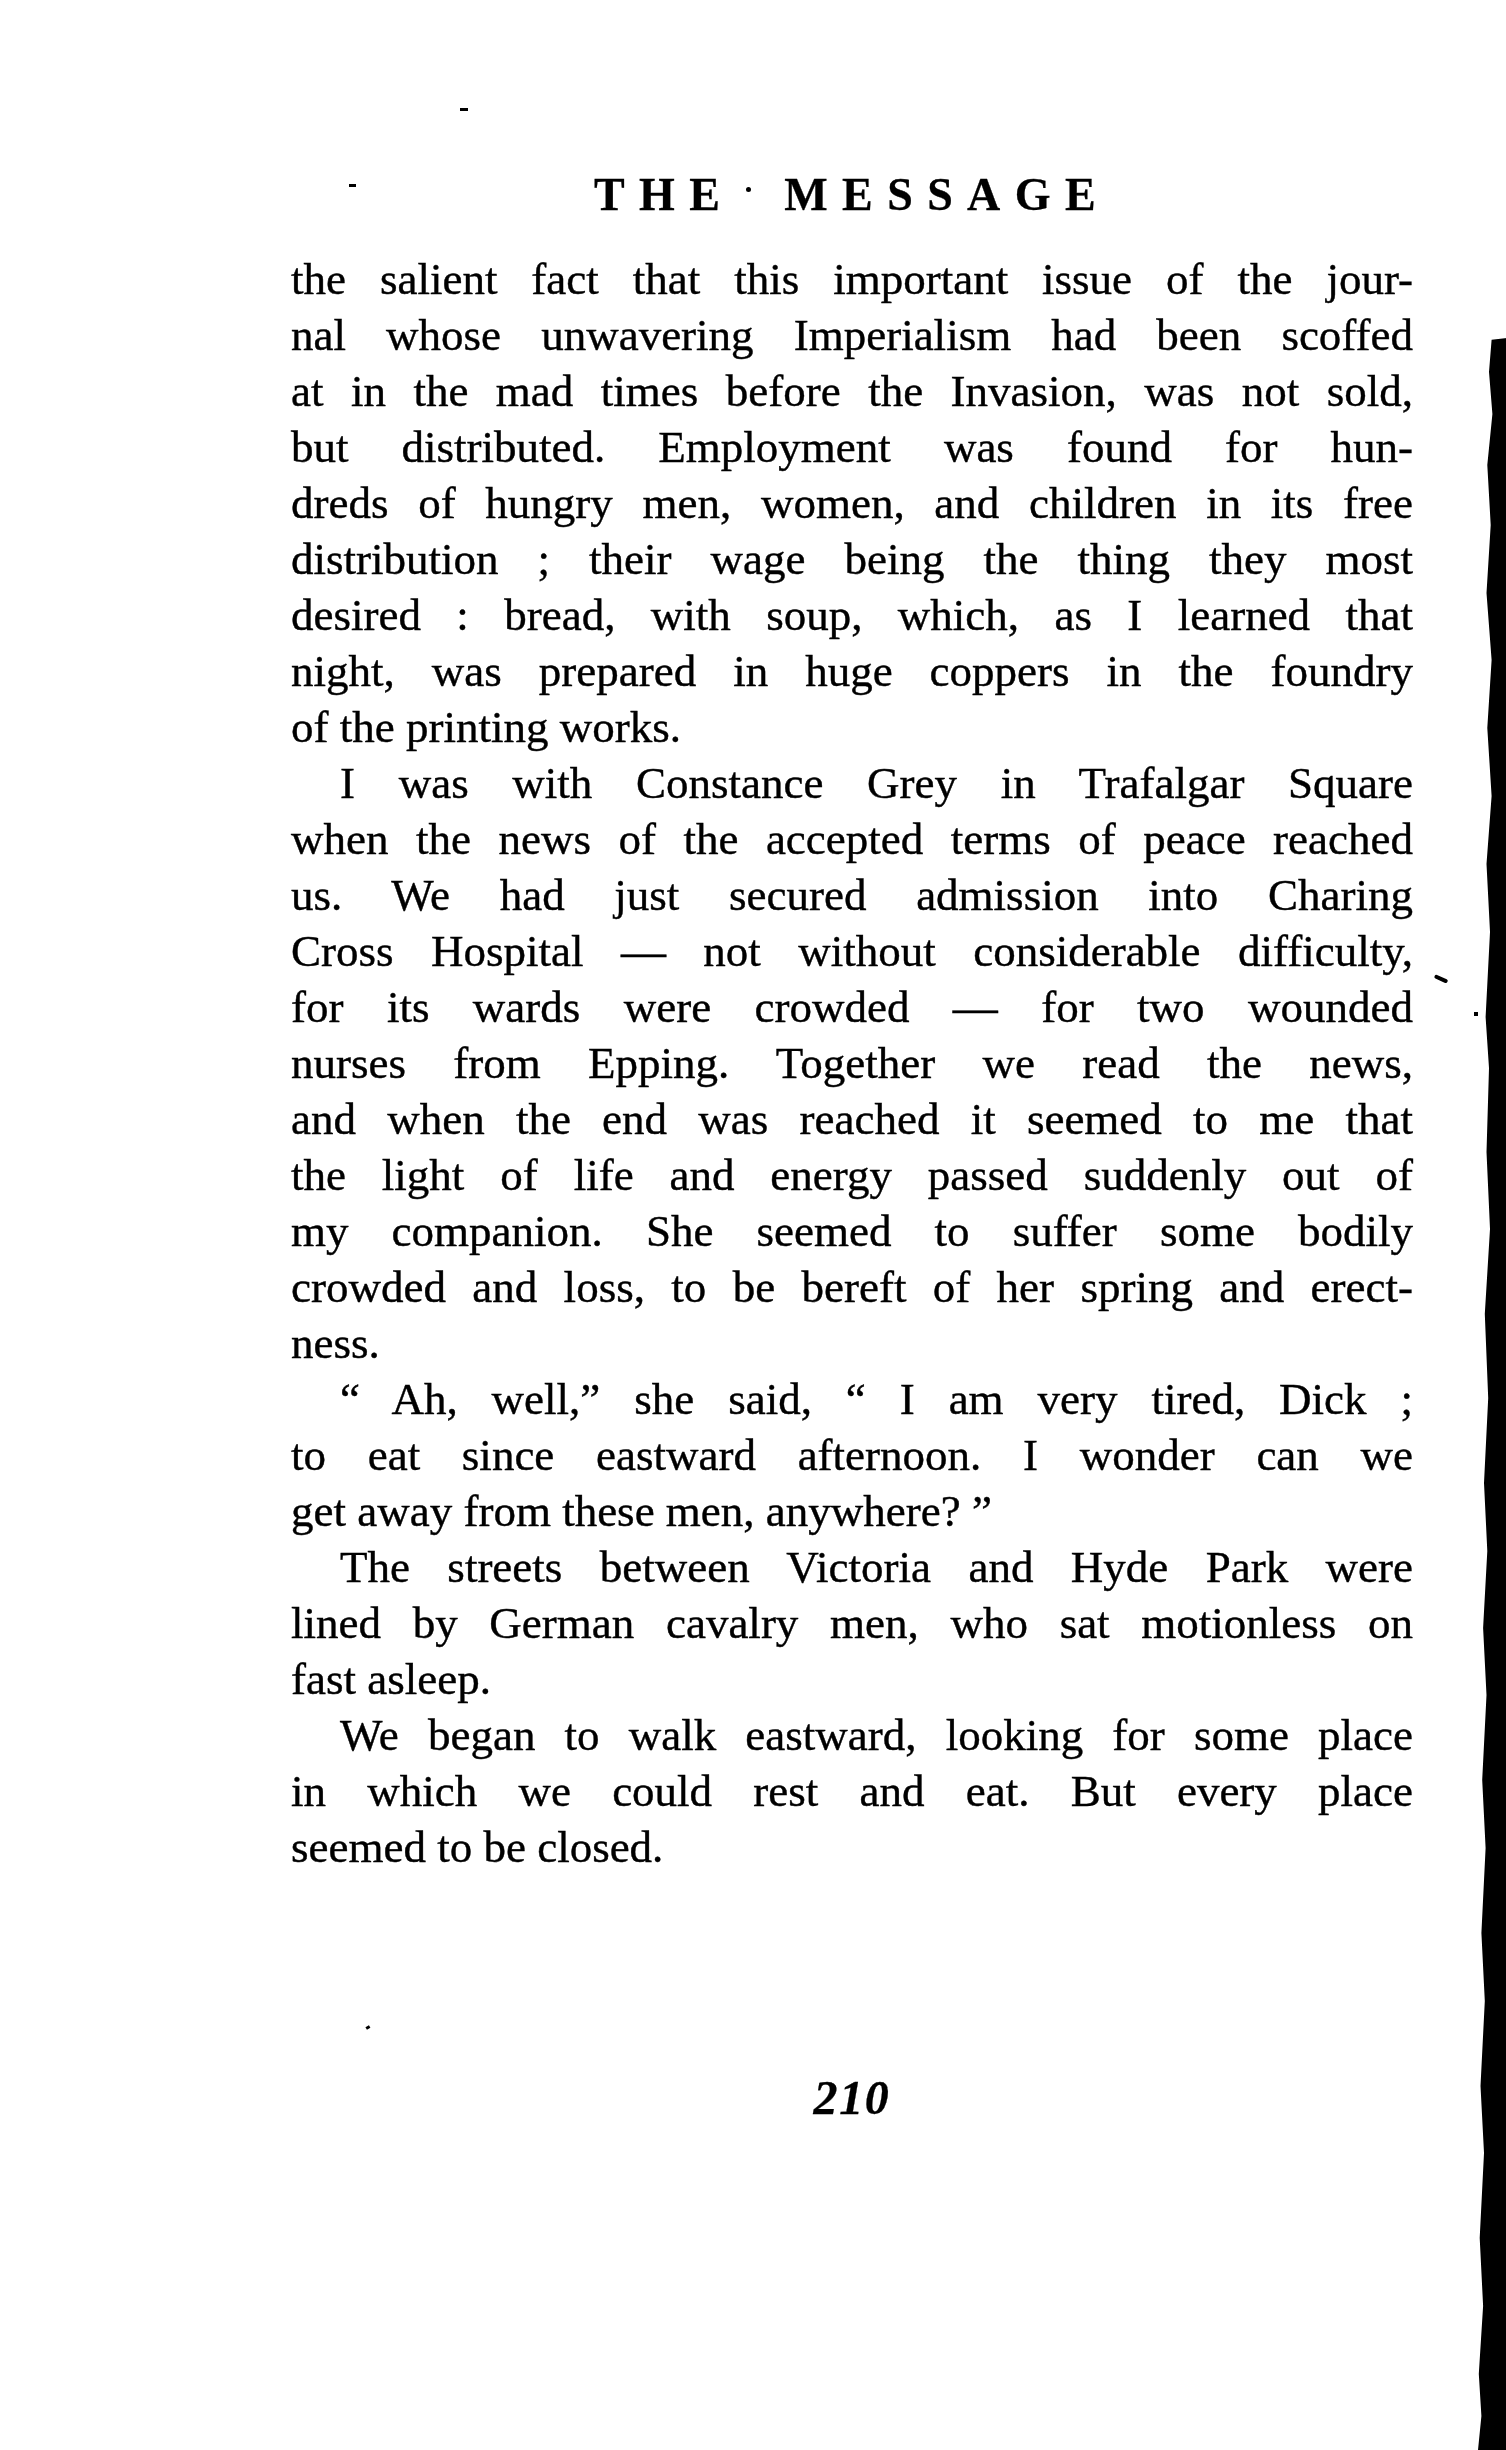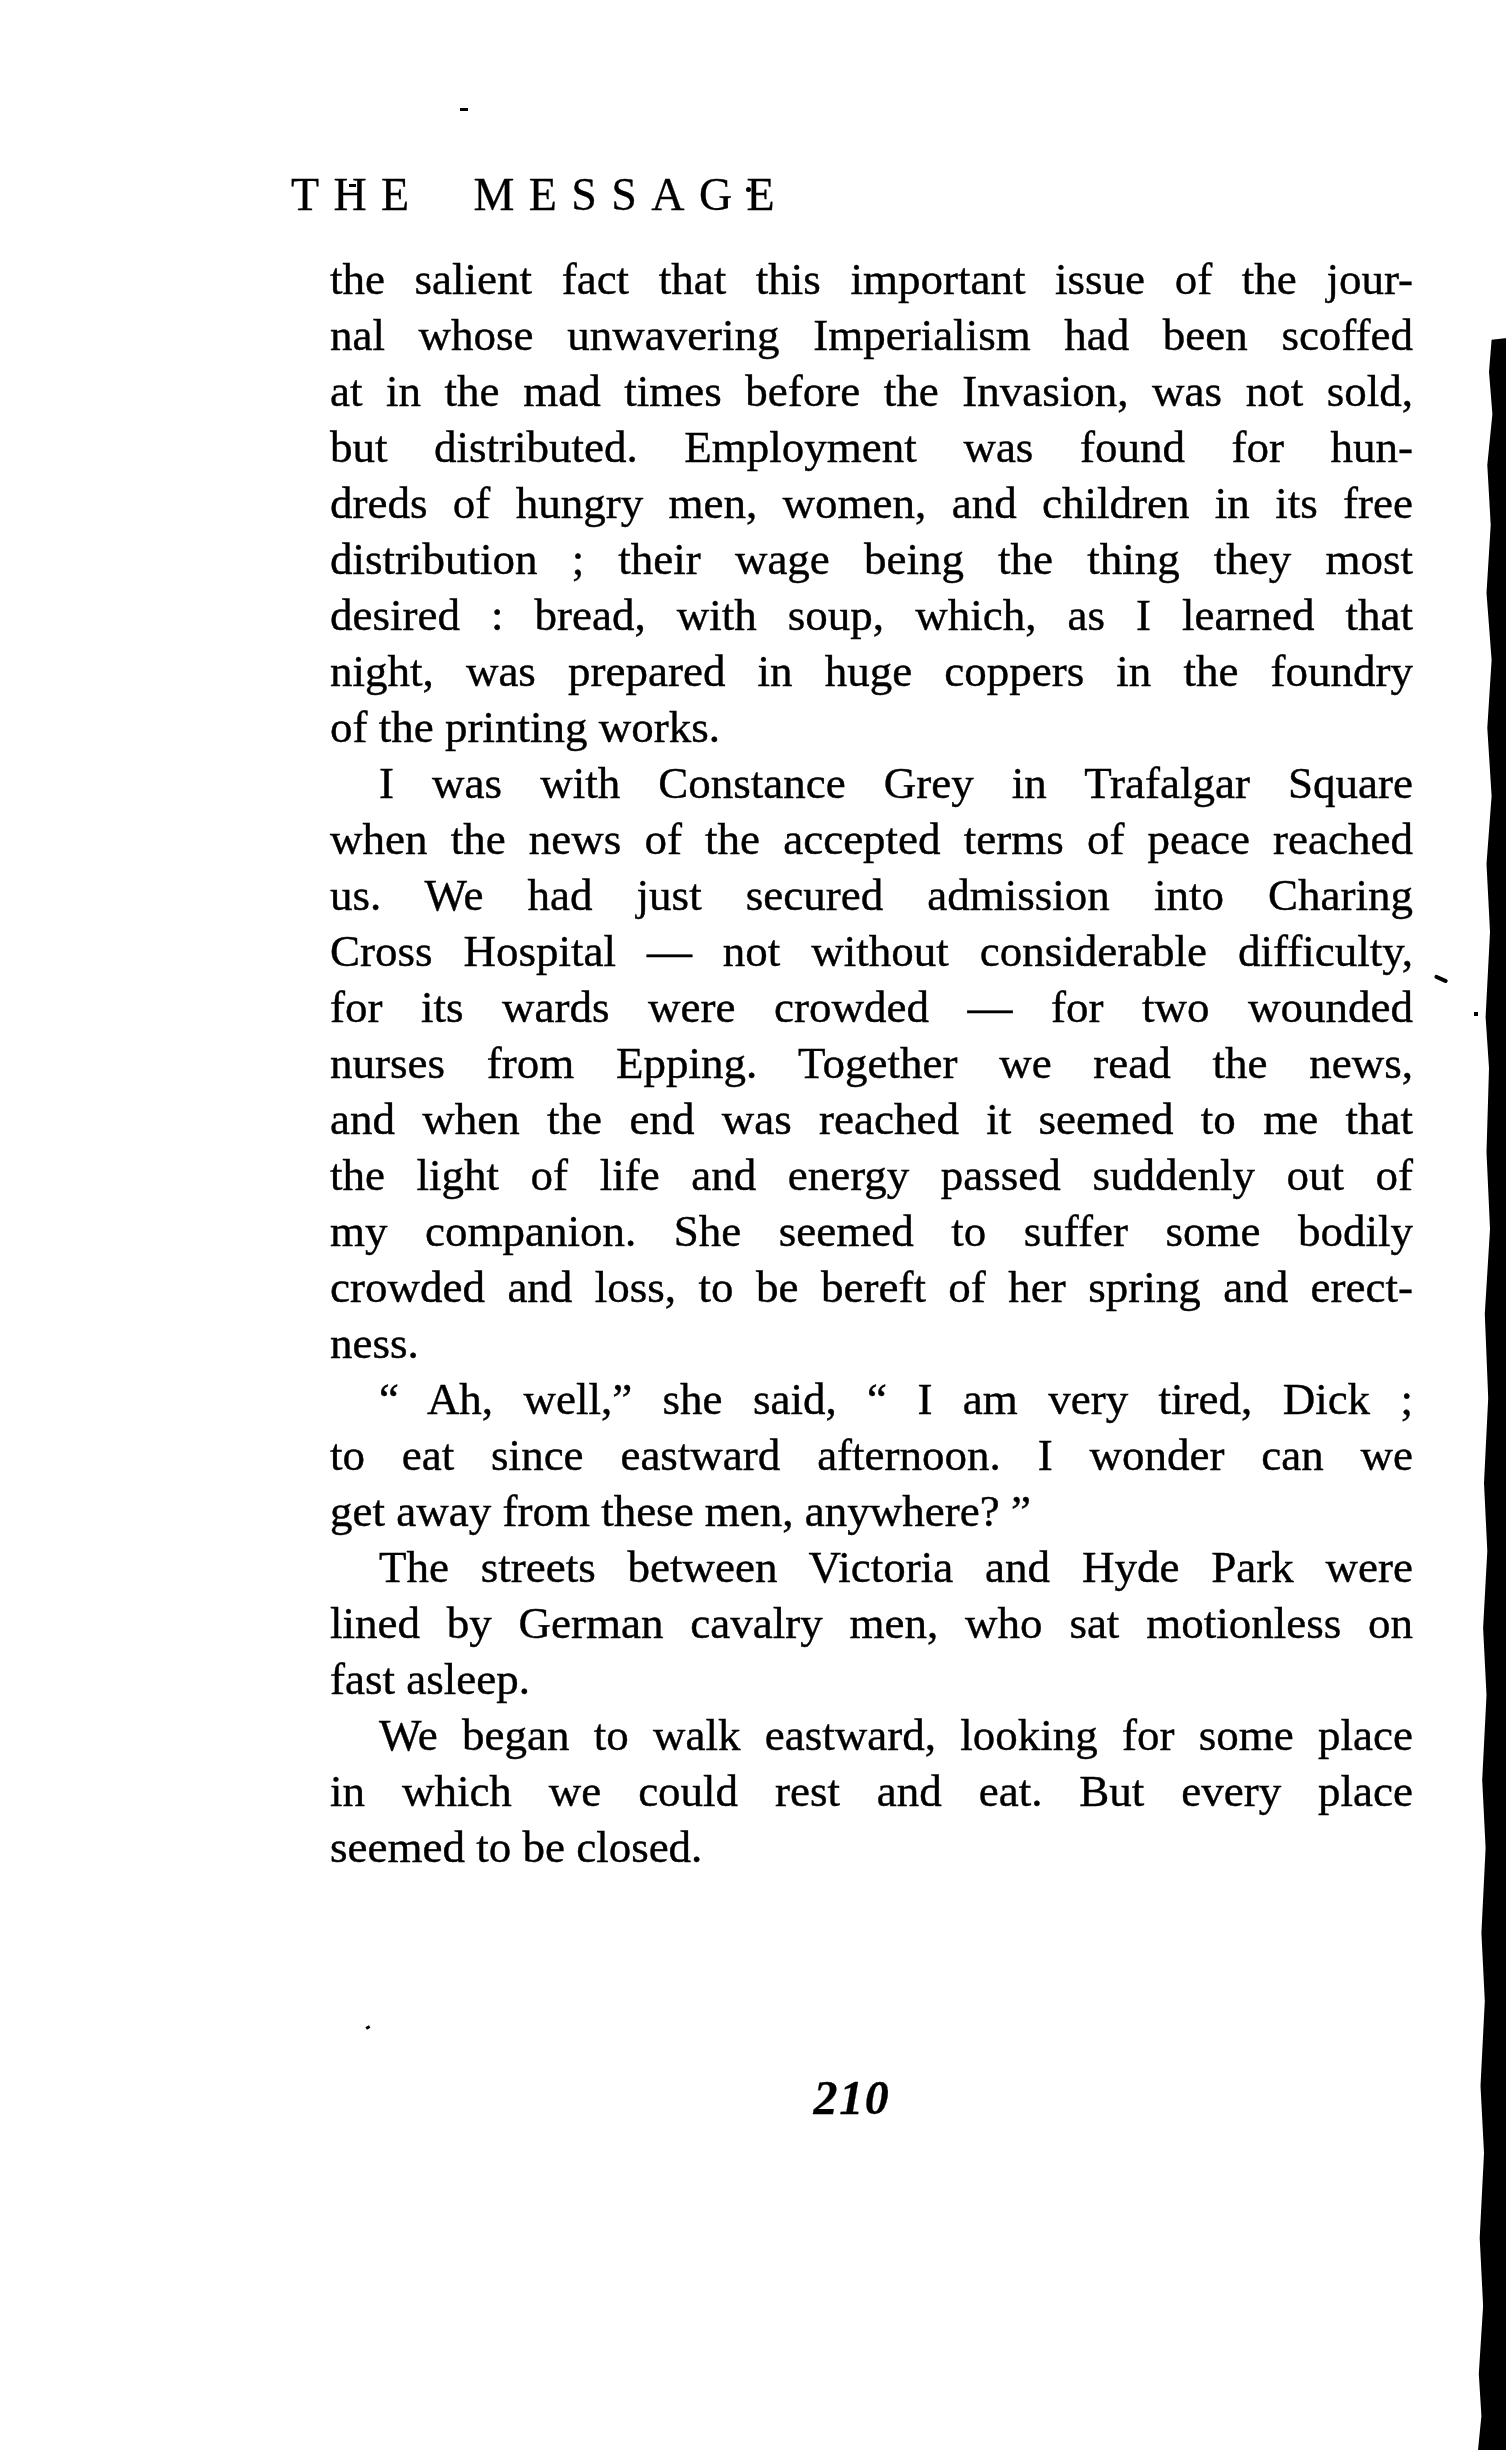--- a/index.html
+++ b/index.html
@@ -18,7 +18,8 @@
   .page-title{
     position:absolute;
     top:168px;left:291px;width:1122px;
-    font-size:46px;font-weight:normal;
+    text-align:center;
+    font-size:46px;font-weight:bold;
     letter-spacing:14.4px;
     word-spacing:24px;
     -webkit-text-stroke:0.3px var(--ink);

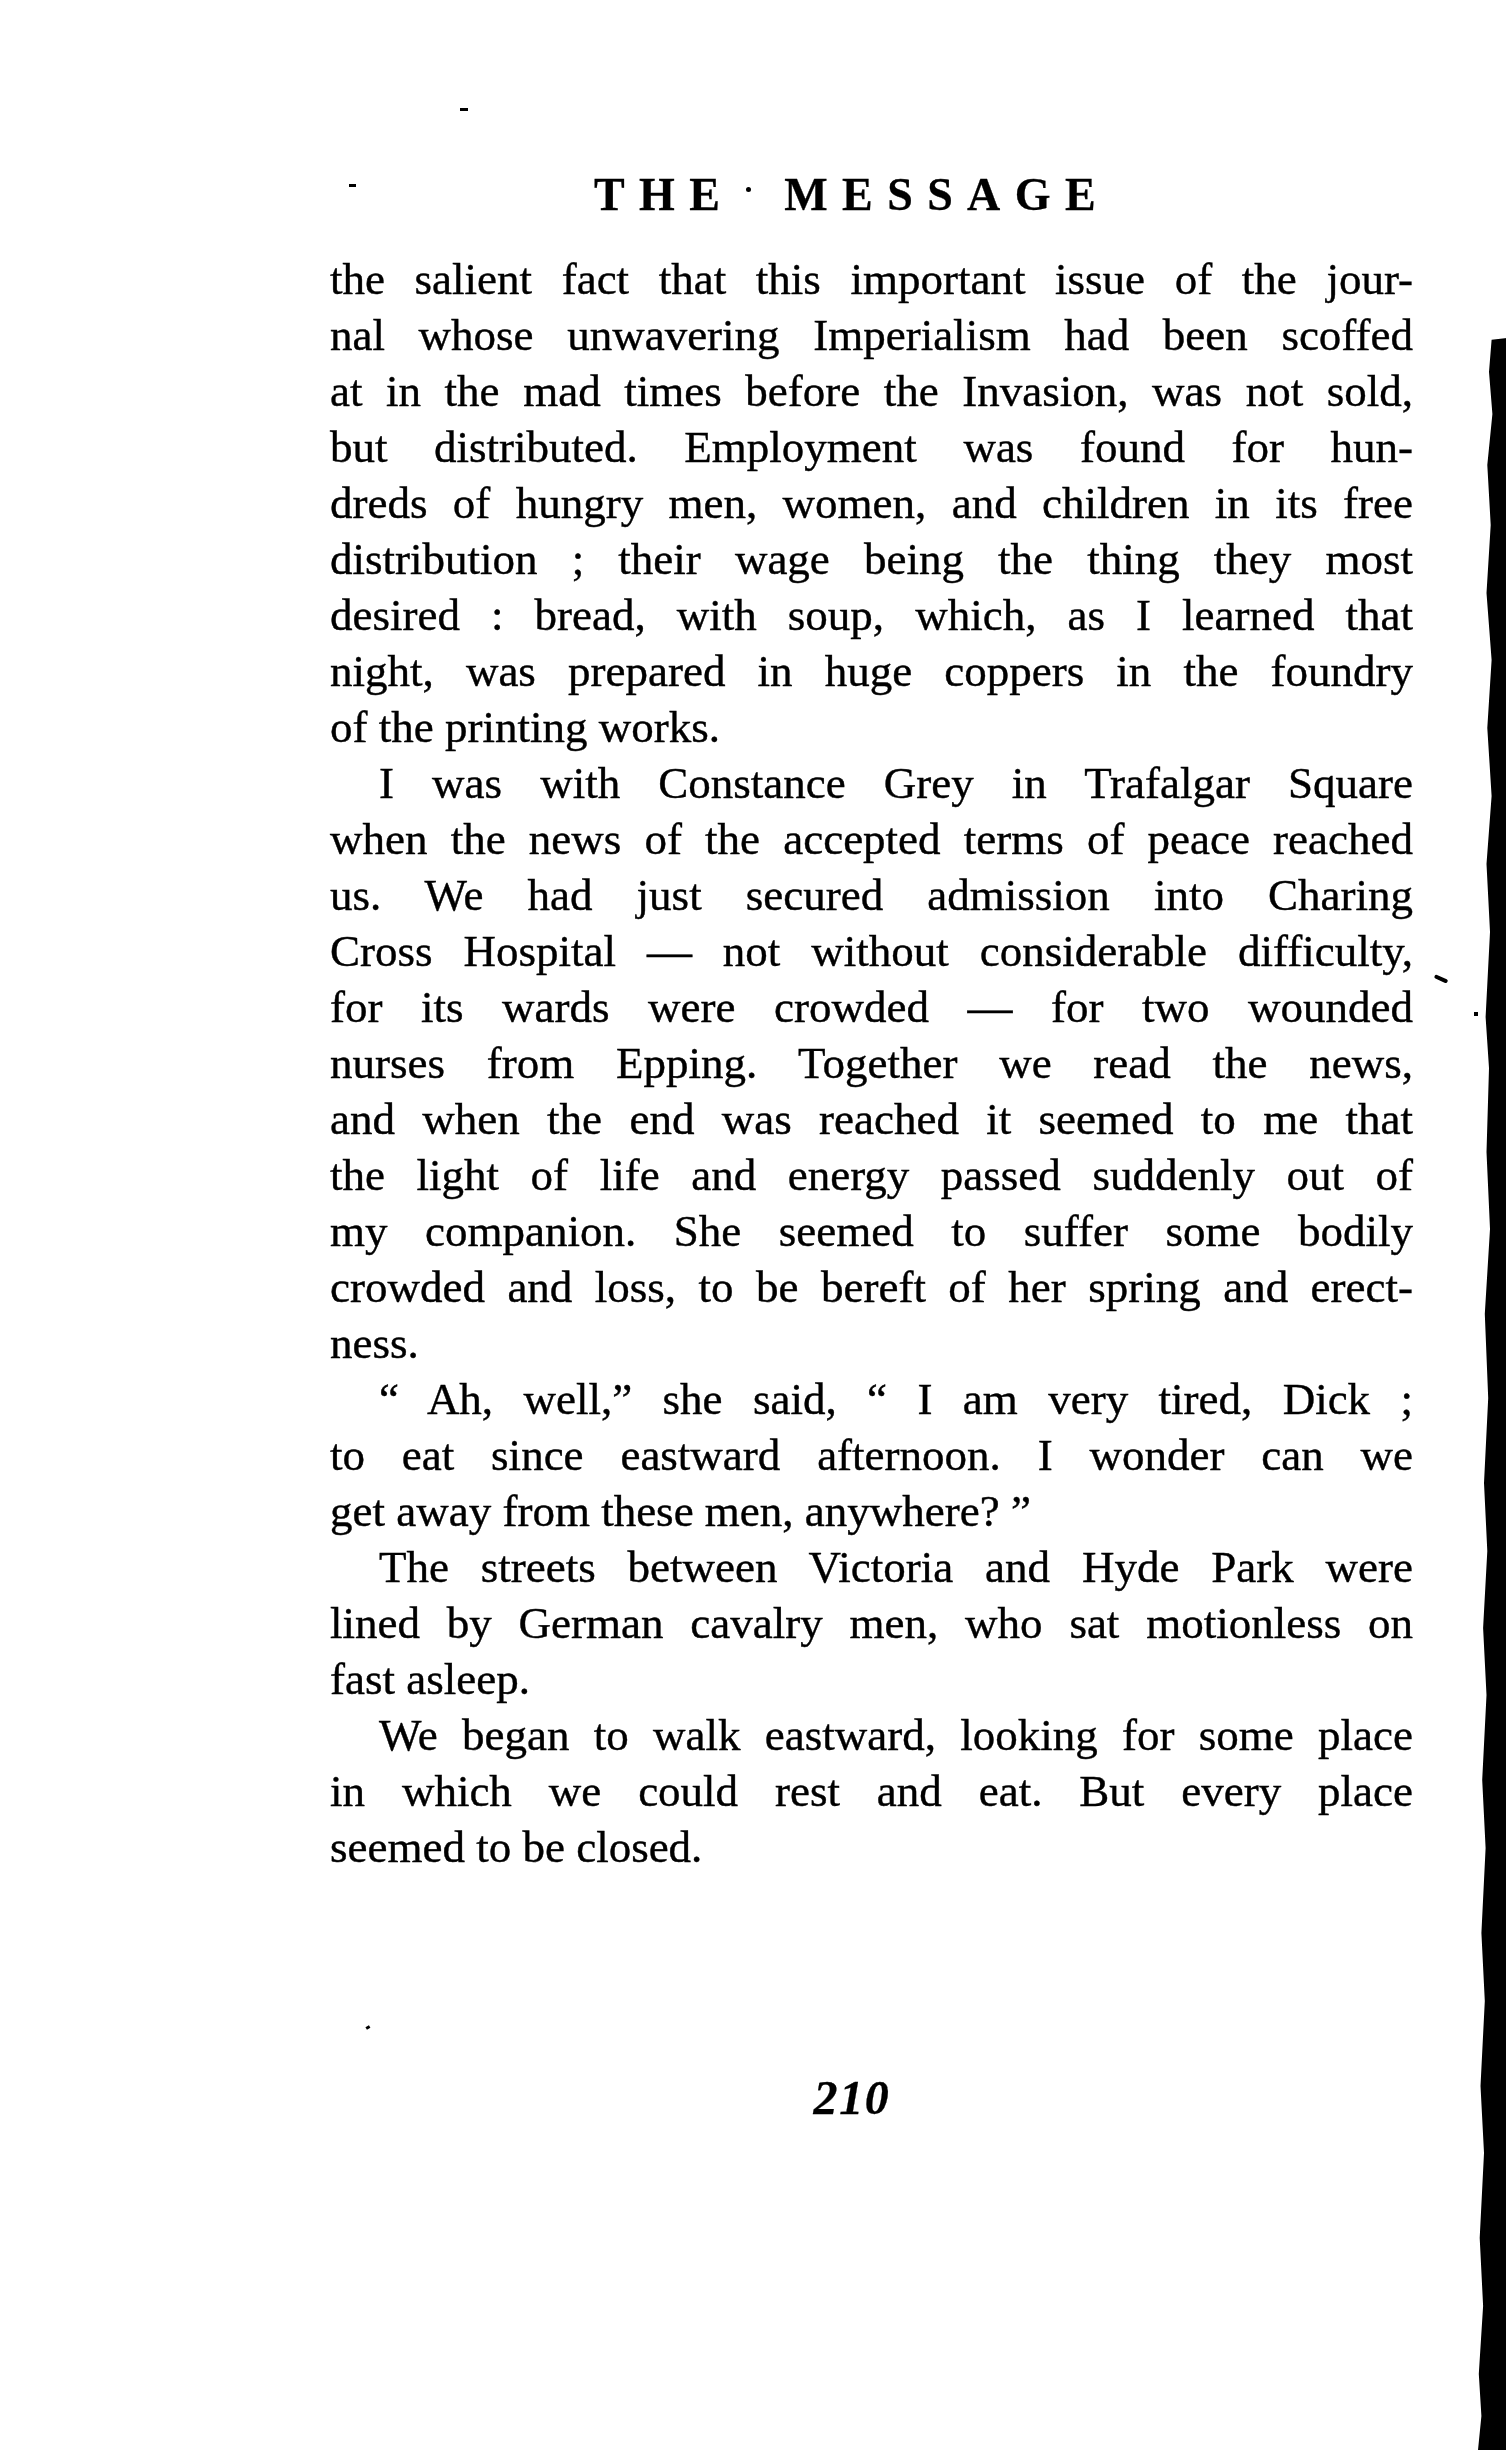--- a/index.html
+++ b/index.html
@@ -37,7 +37,6 @@
     text-align-last:justify;
     -webkit-text-stroke:0.4px var(--ink);
     white-space:nowrap;
-    margin-left:39px;
   }
   .line.para-end{
     text-align-last:left;

